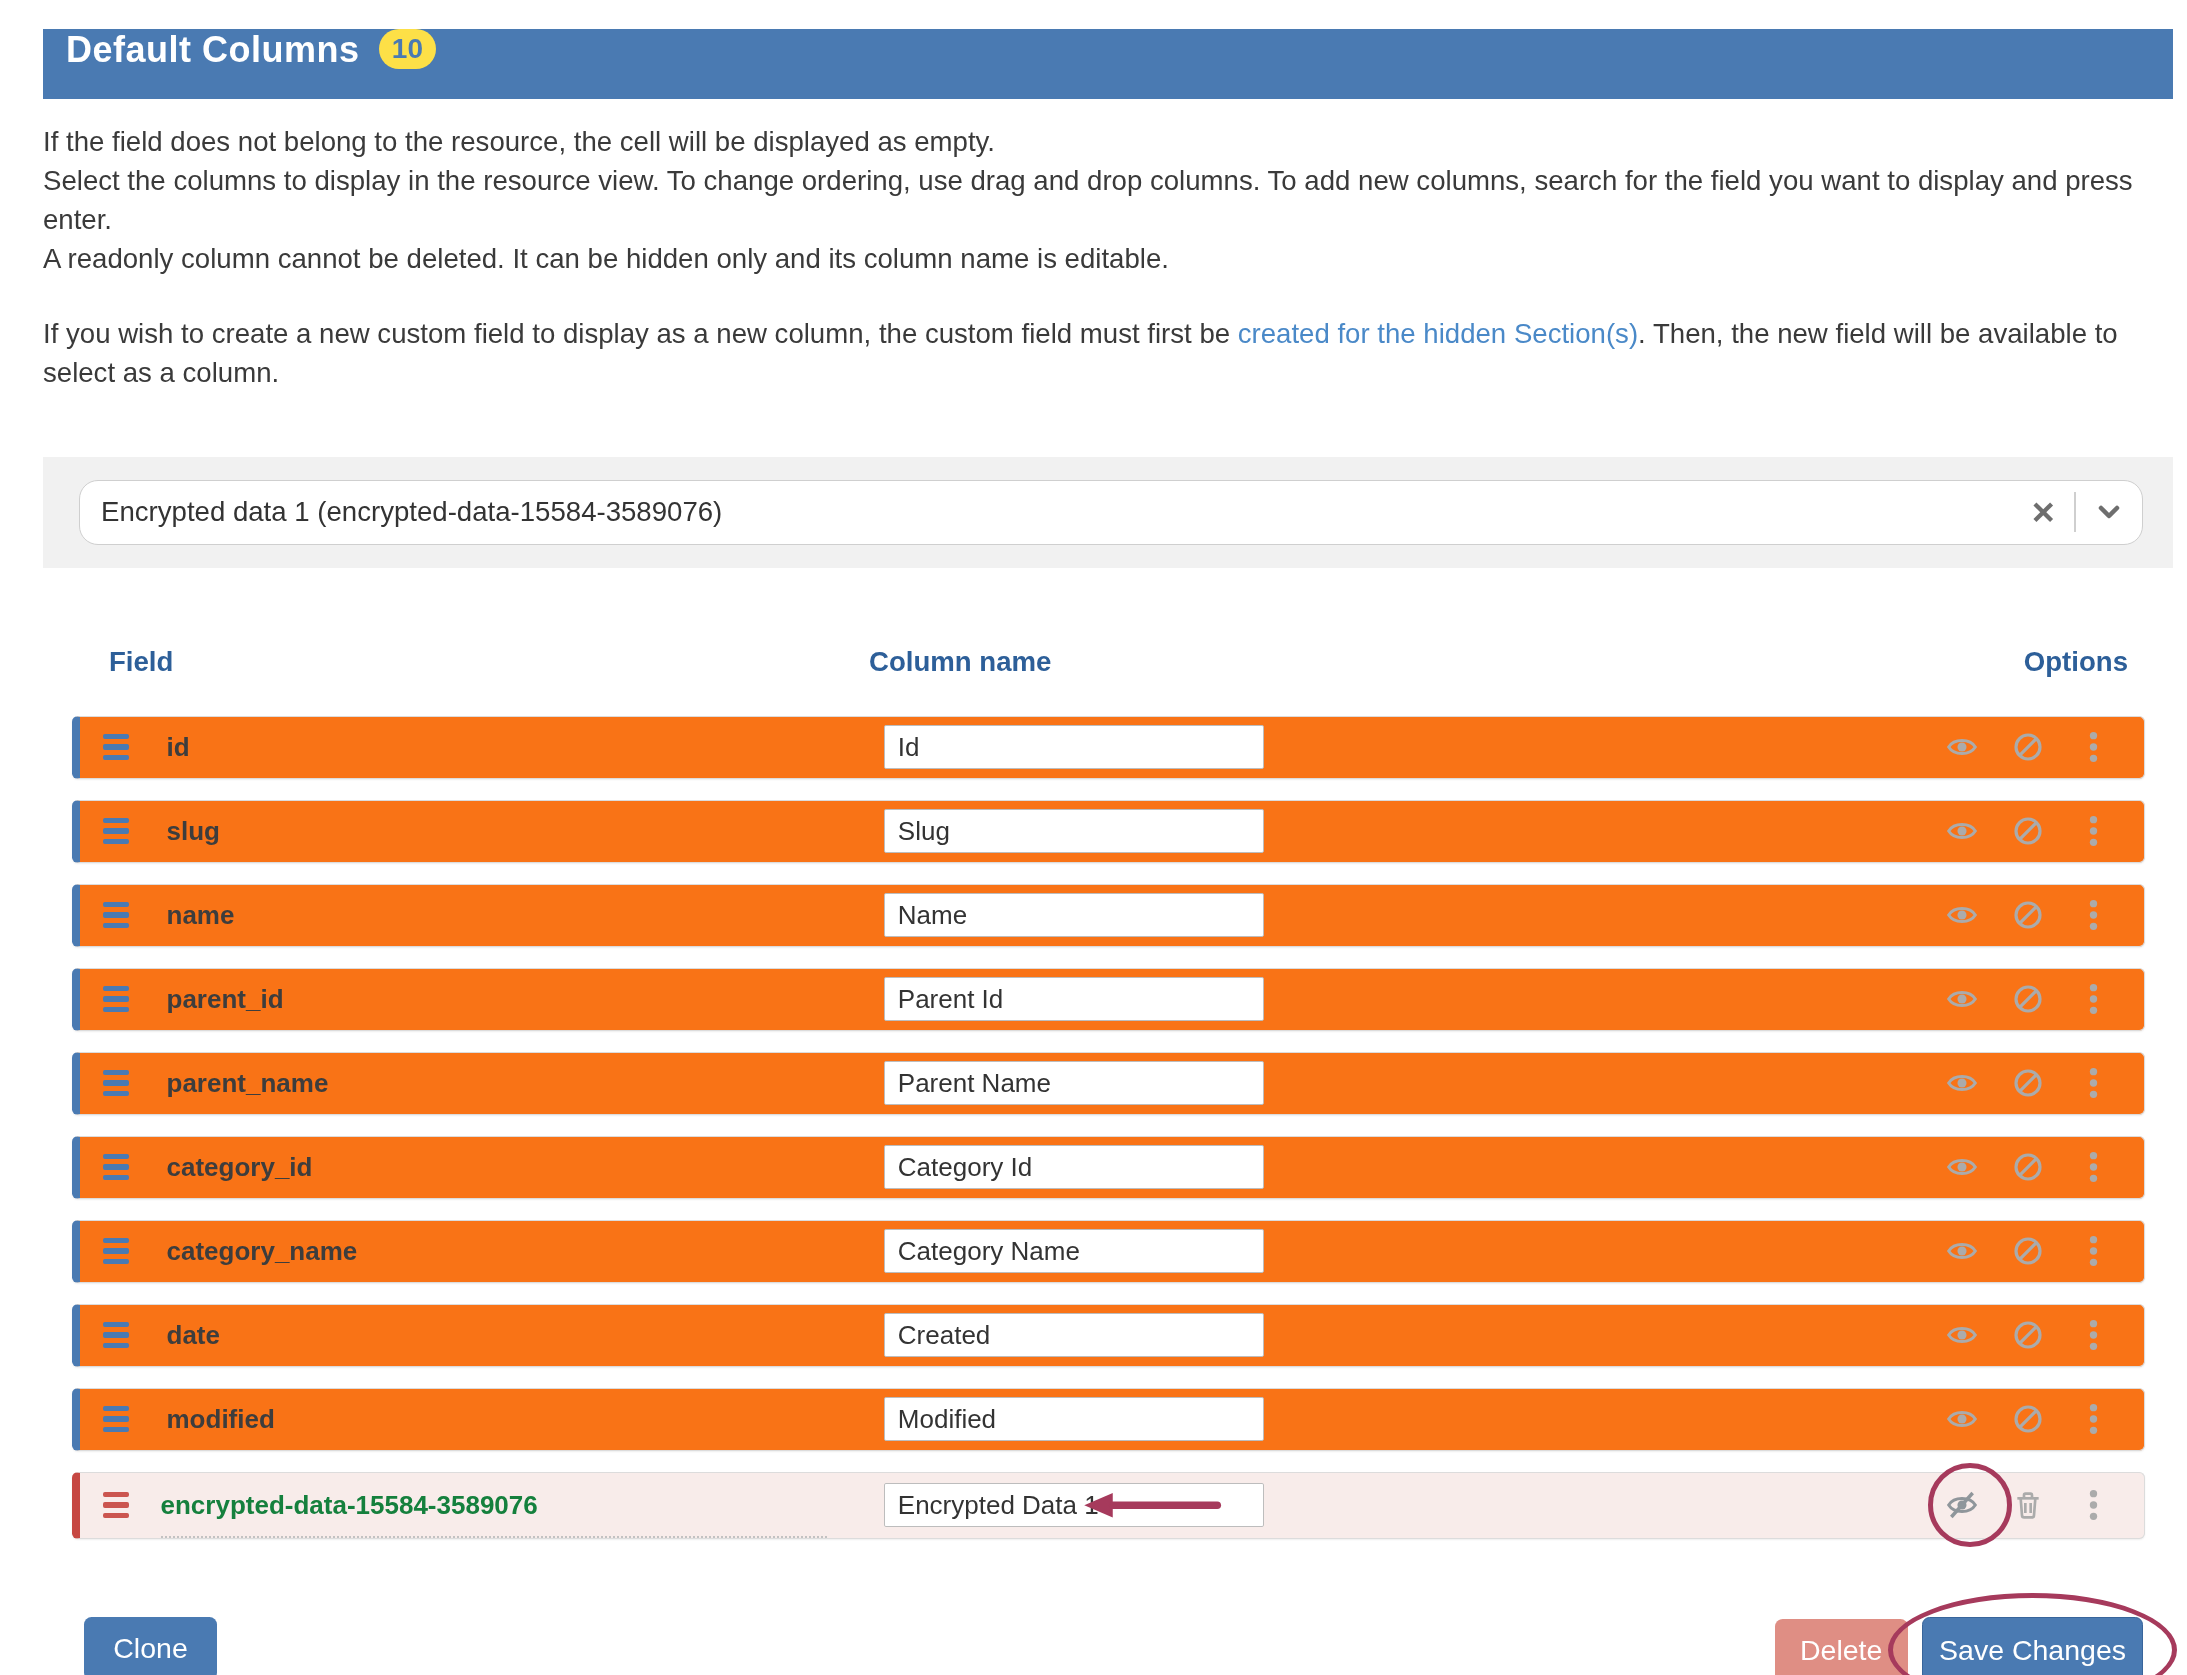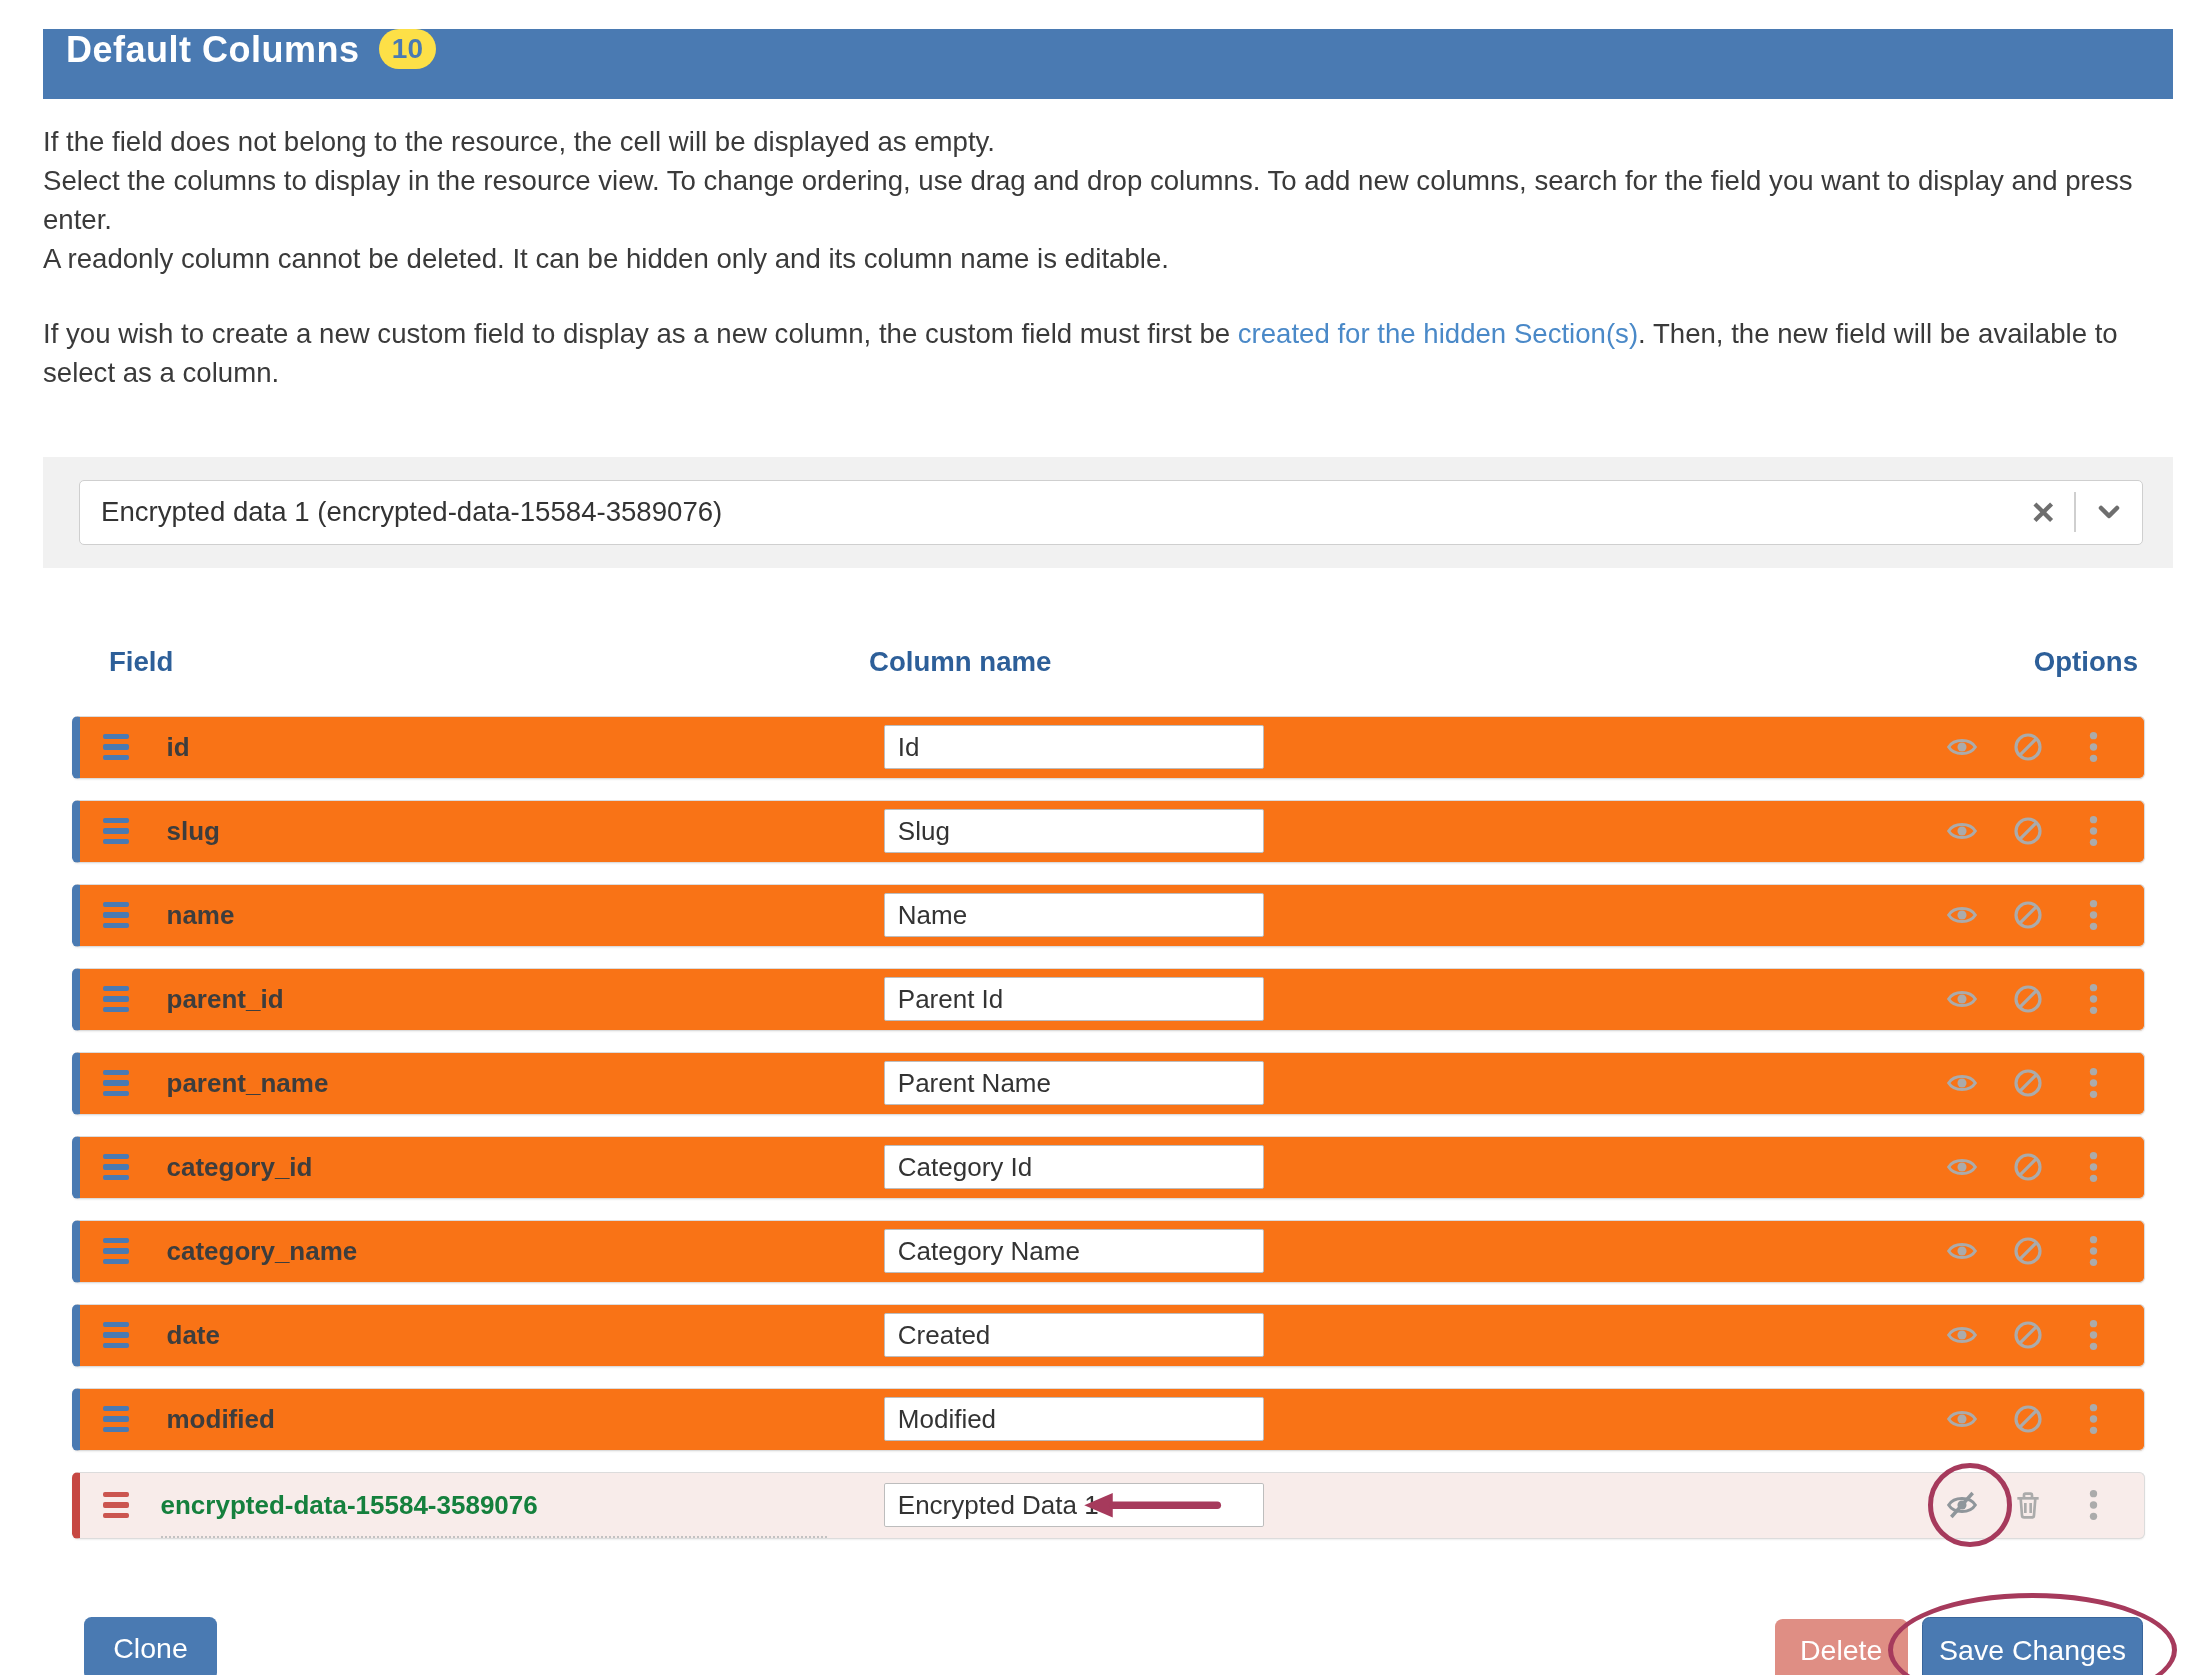--- a/index.html
+++ b/index.html
@@ -31,7 +31,7 @@
   
   .search-panel { margin-top:65px; background:#f1f1f1; padding:23px 30px 23px 36px; }
   .select-box {
-    background:#fff; border:1.9px solid #cfcfcf; border-radius:5px;
+    background:#fff; border:1.9px solid #cfcfcf; border-radius:19px;
     height:65px; display:flex; align-items:center; padding:0 17px 0 21px;
   }
   .select-value { flex:1; border:none; outline:none; font-size:27.6px; color:#333;

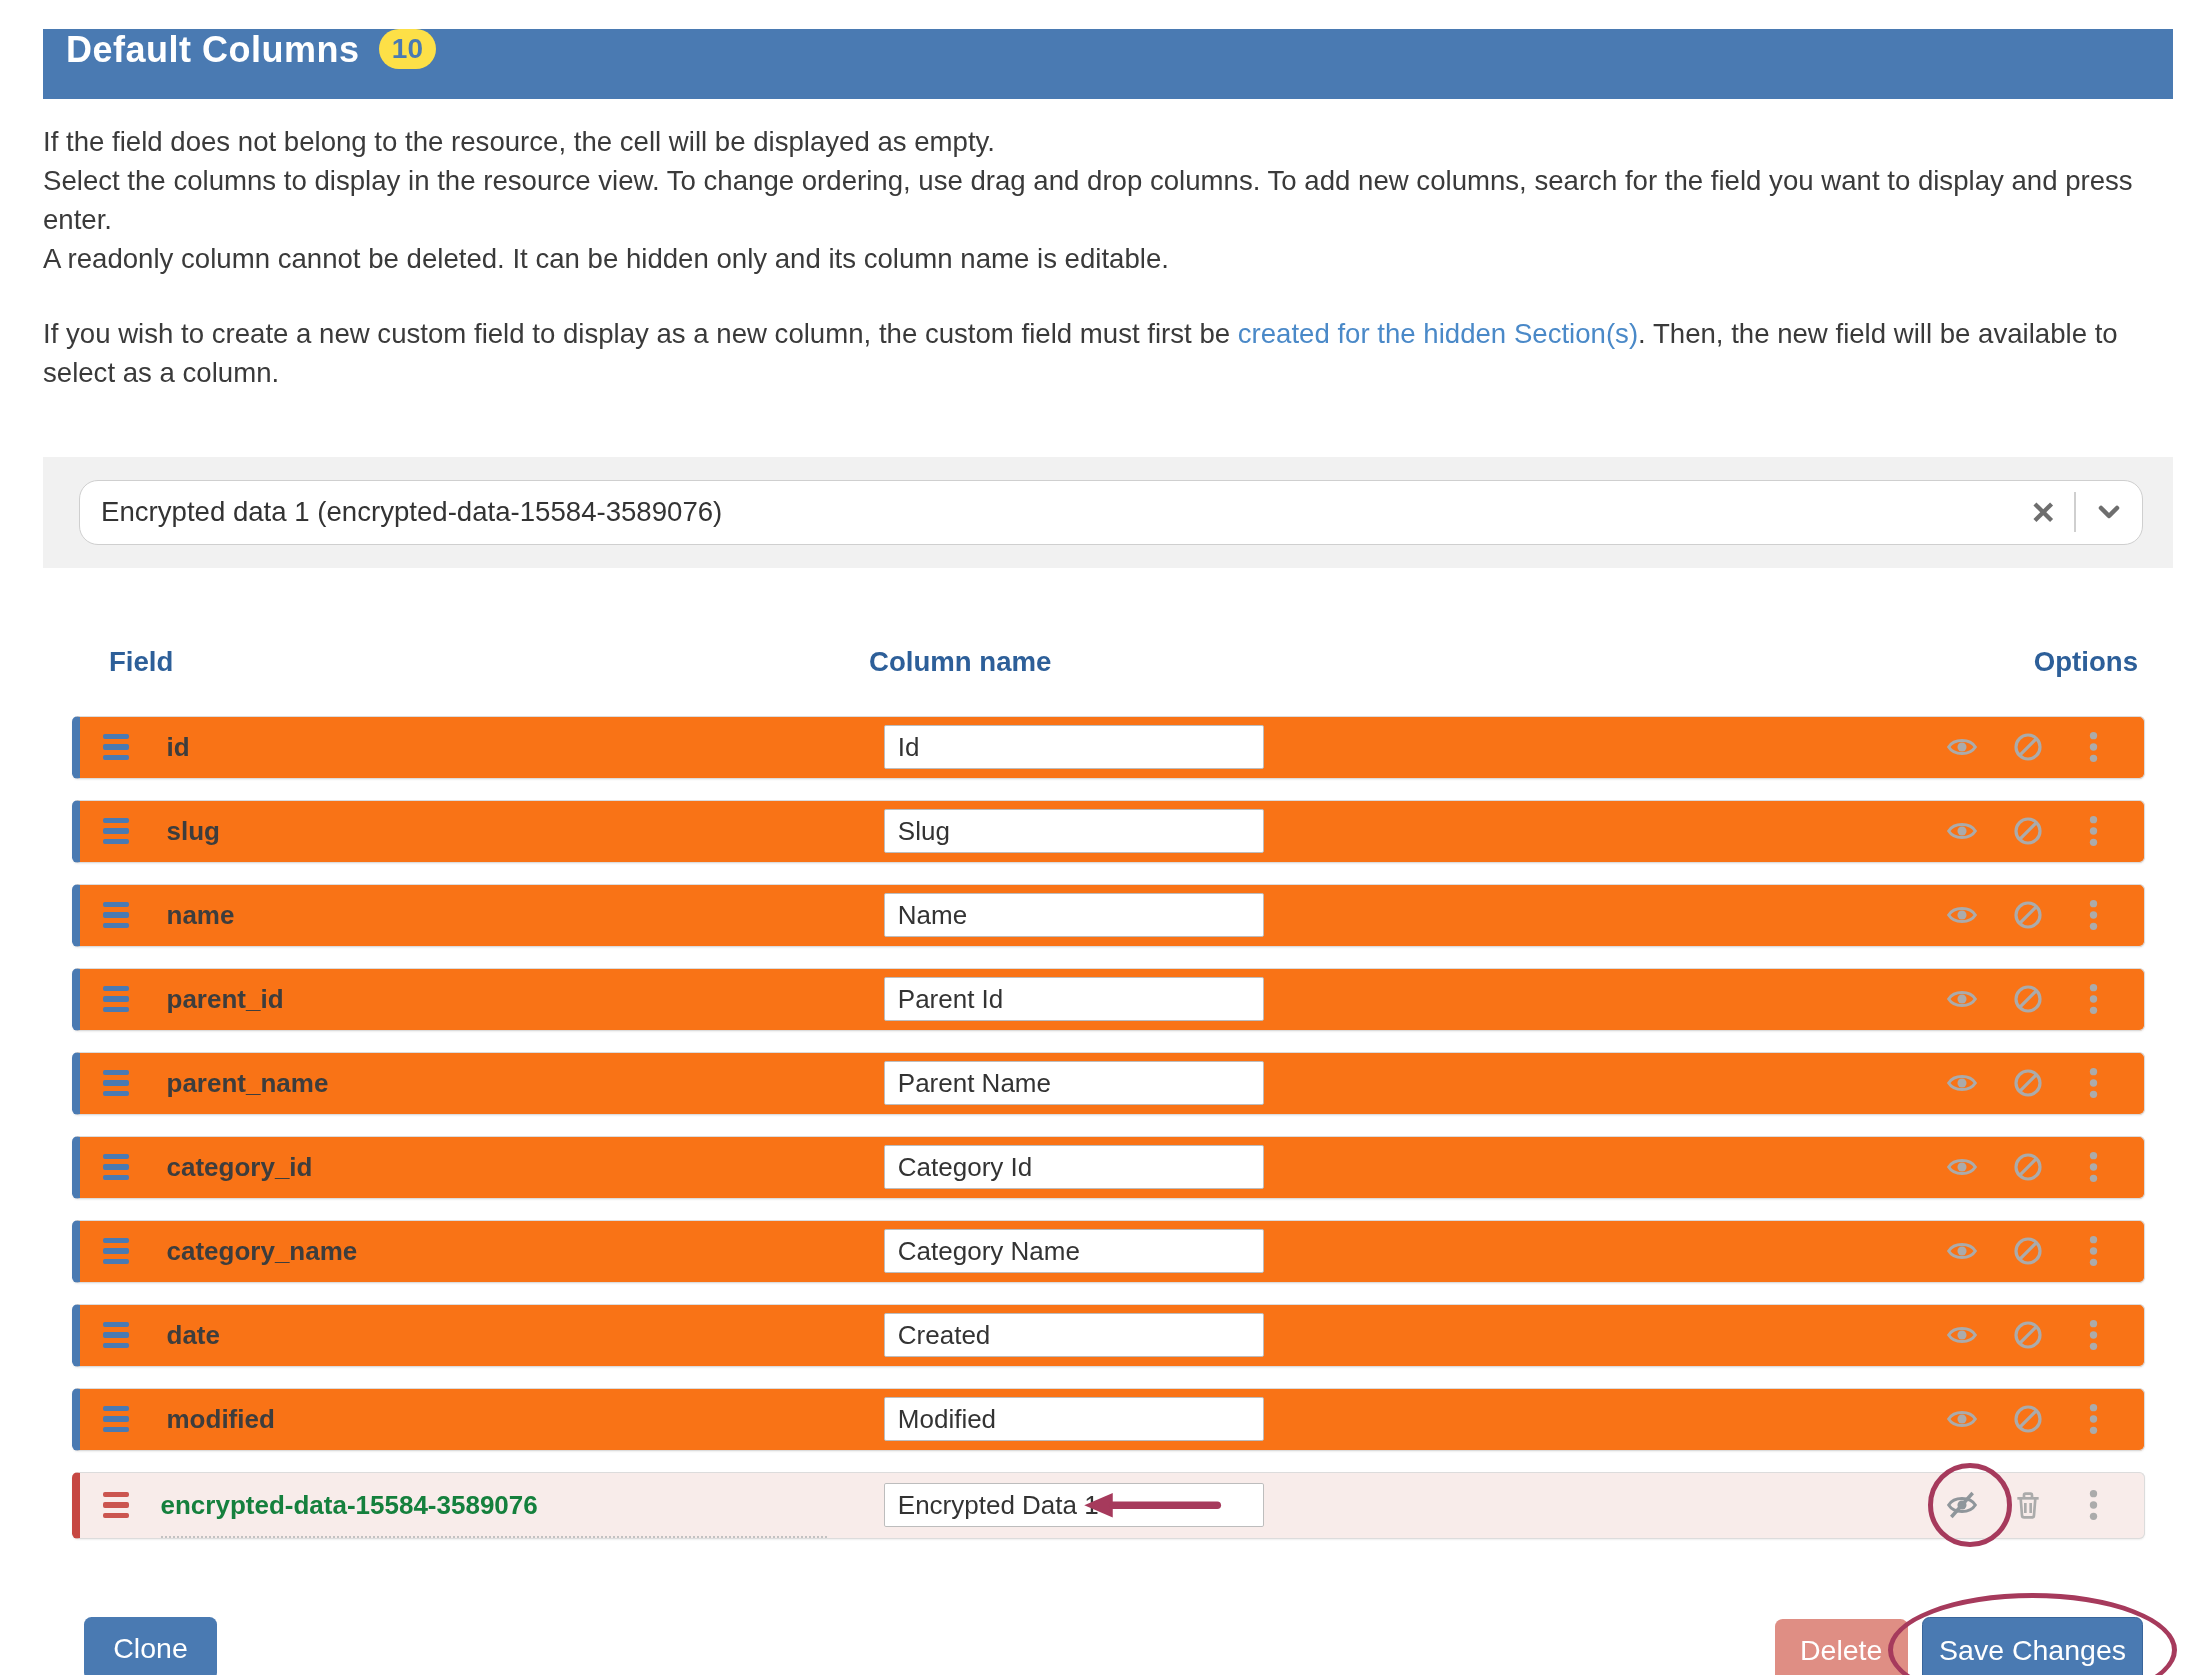--- a/index.html
+++ b/index.html
@@ -45,7 +45,7 @@
   .thead span { position:absolute; font-size:27.6px; font-weight:bold; color:#2d5f99; }
   .th-field { left:66px; }
   .th-column { left:826px; }
-  .th-options { right:35px; }
+  .th-options { right:45px; }
 
   
   .rows { margin-top:36px; }

